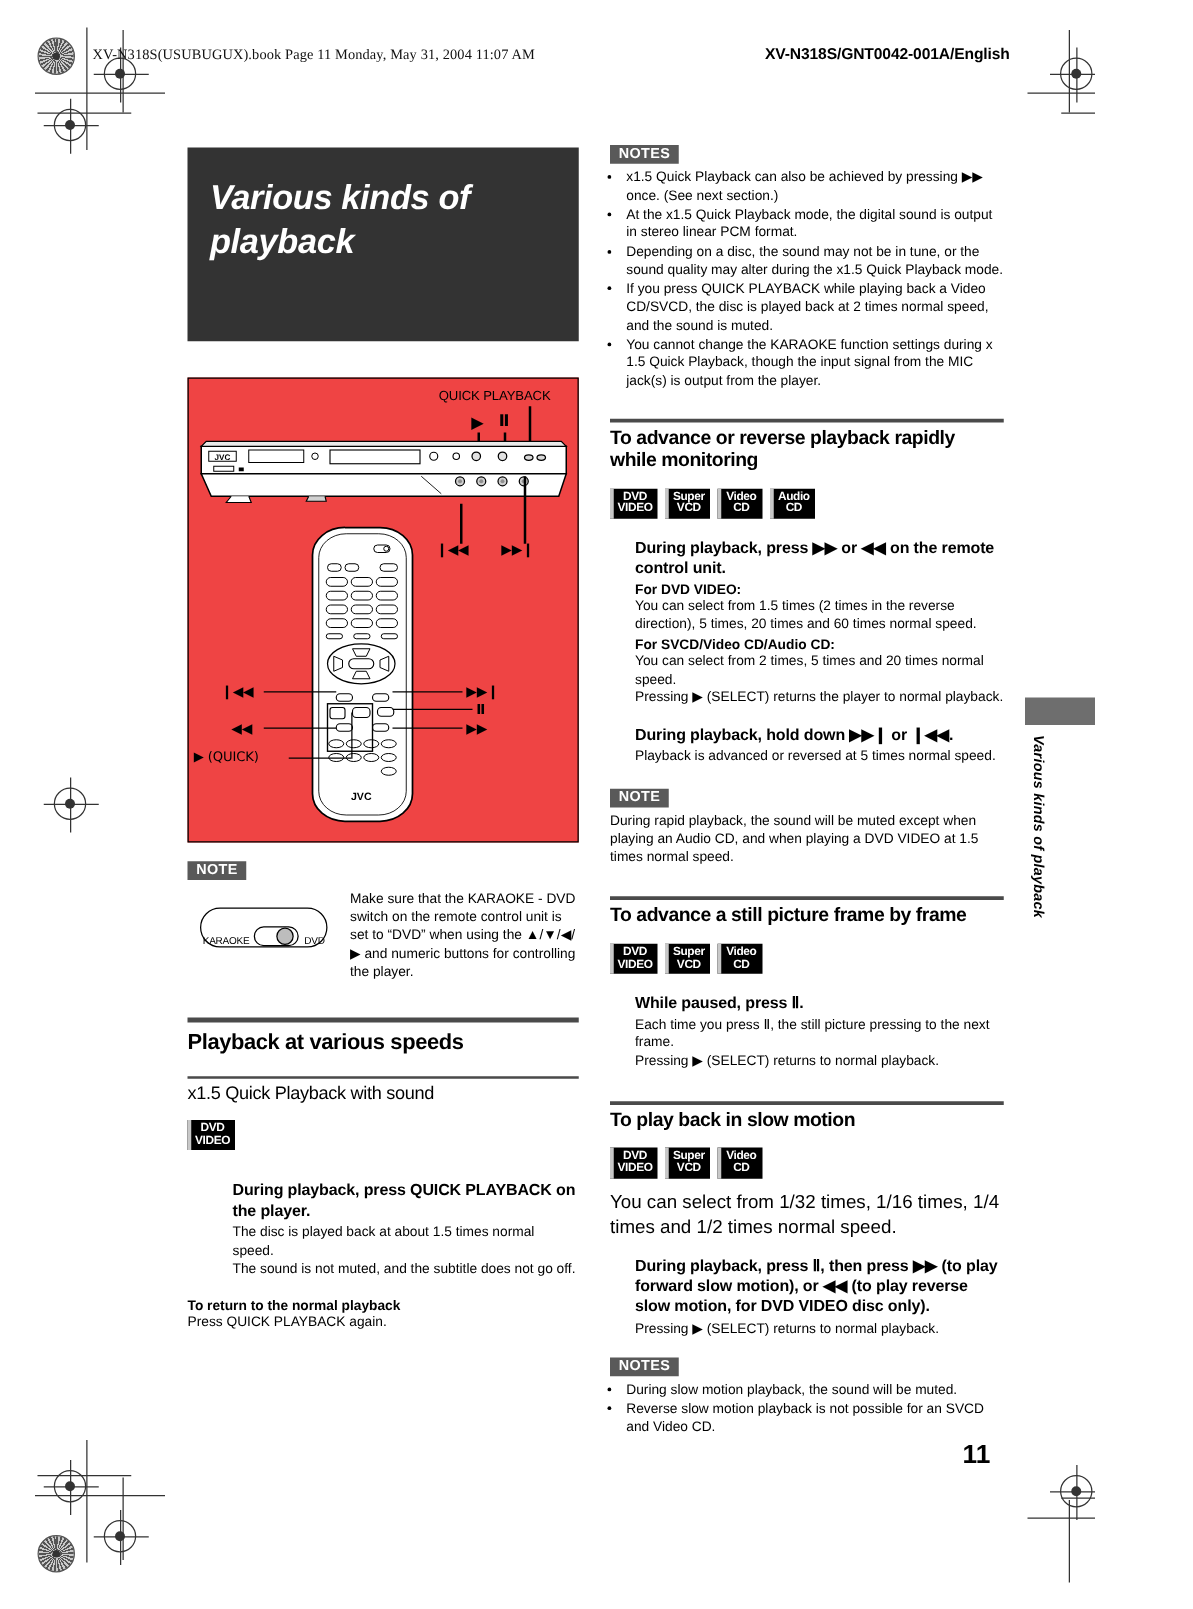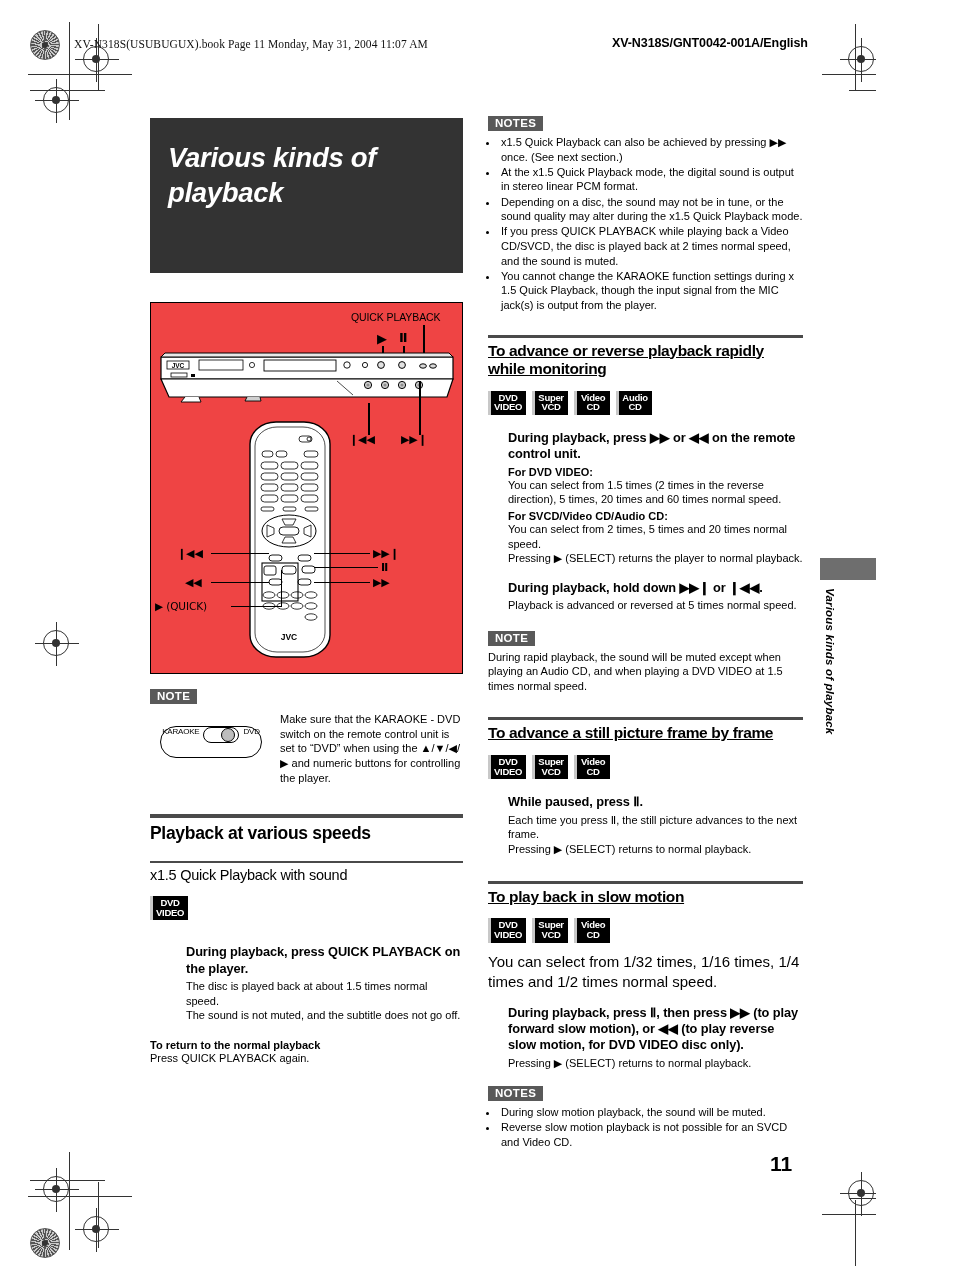--- a/index.html
+++ b/index.html
@@ -217,7 +217,6 @@
   }
   .h-right {
     margin-top: 0;
-    text-decoration: underline;
   }
   .h-right .rule { border-top: 3.5px solid #4a4a4a; }
   .h-right .txt {

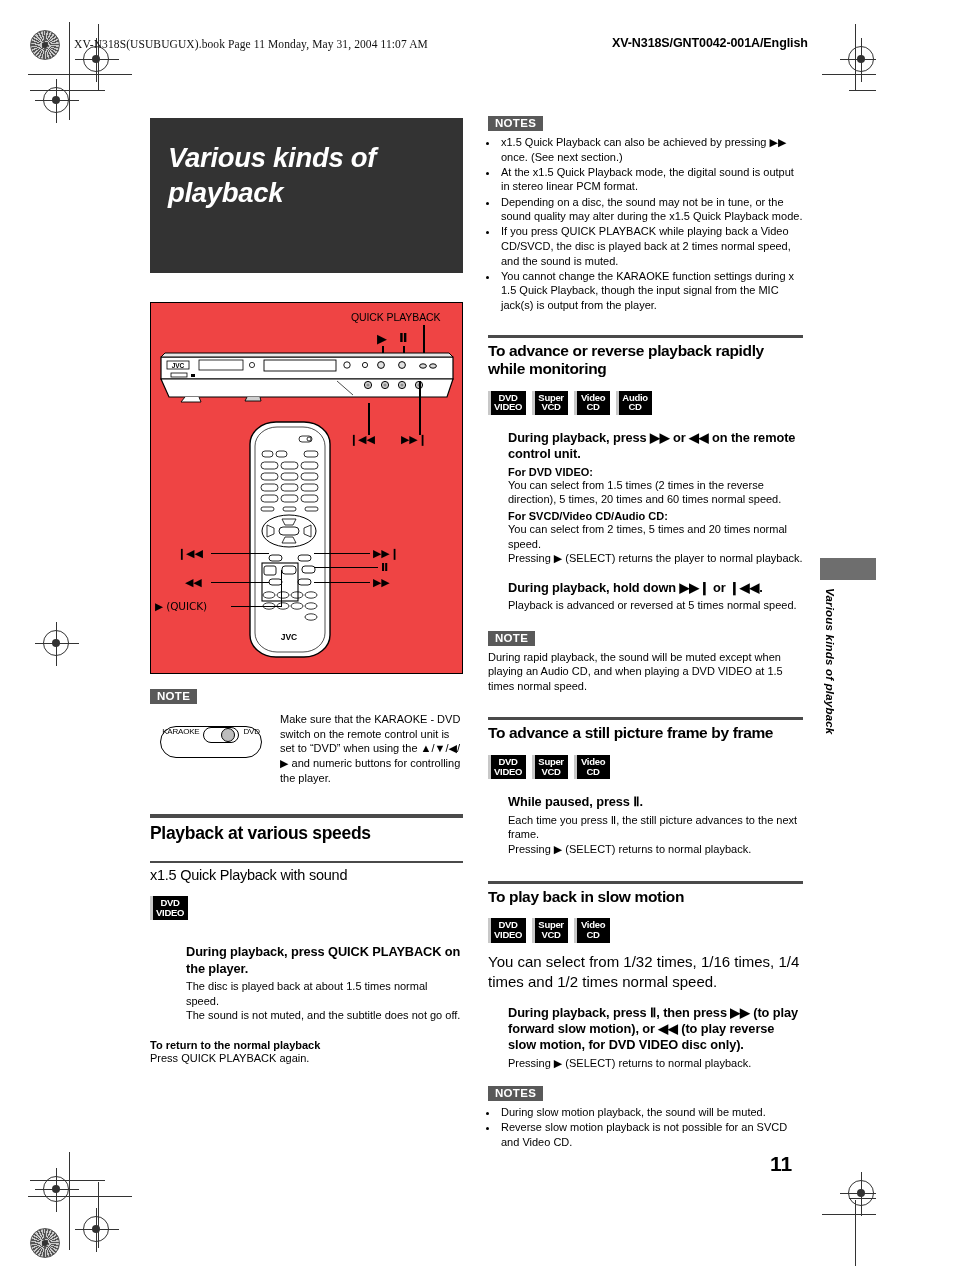--- a/index.html
+++ b/index.html
@@ -162,7 +162,7 @@
     border: 1px solid #000;
     border-radius: 16px;
     display: flex;
-    align-items: flex-start;
+    align-items: flex-end;
     justify-content: center;
     gap: 4px;
     font-size: 8px;

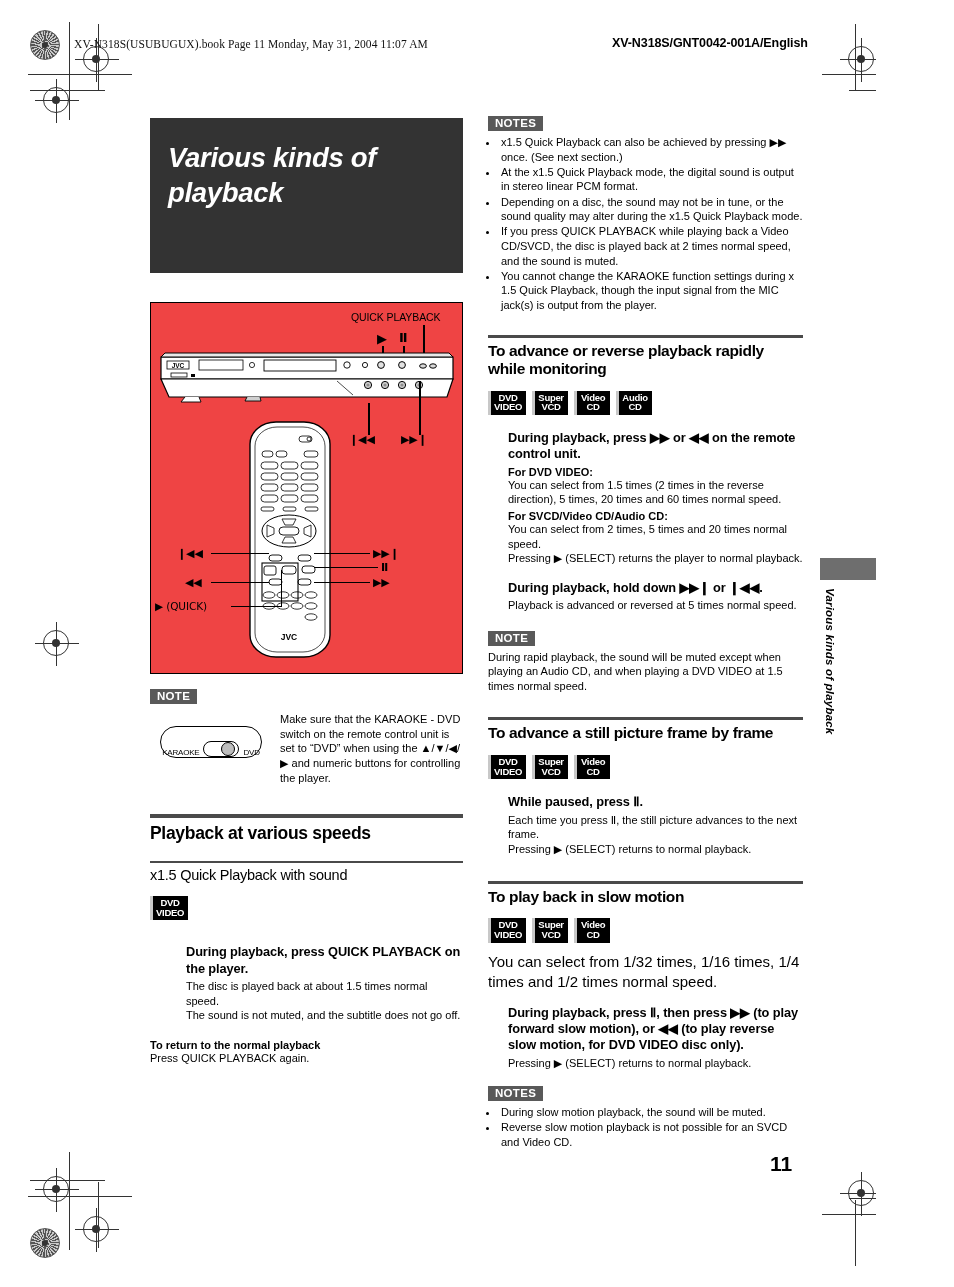--- a/index.html
+++ b/index.html
@@ -657,7 +657,7 @@
 
     <div class="instr" style="margin-top:15px;">
       <div class="instr-head">While paused, press Ⅱ.</div>
-      <div class="instr-body">Each time you press Ⅱ, the still picture advances to the next frame.</div>
+      <div class="instr-body">Each time you press Ⅱ, the still picture pressing to the next frame.</div>
       <div class="instr-body" style="margin-top:0;">Pressing ▶ (SELECT) returns to normal playback.</div>
     </div>
 

